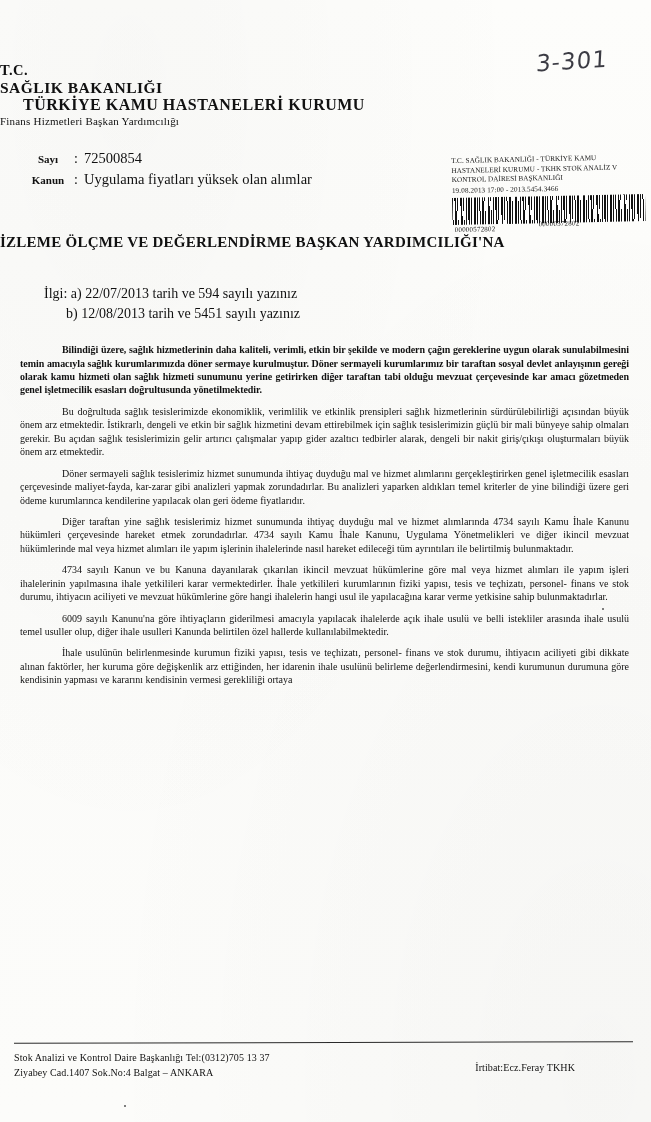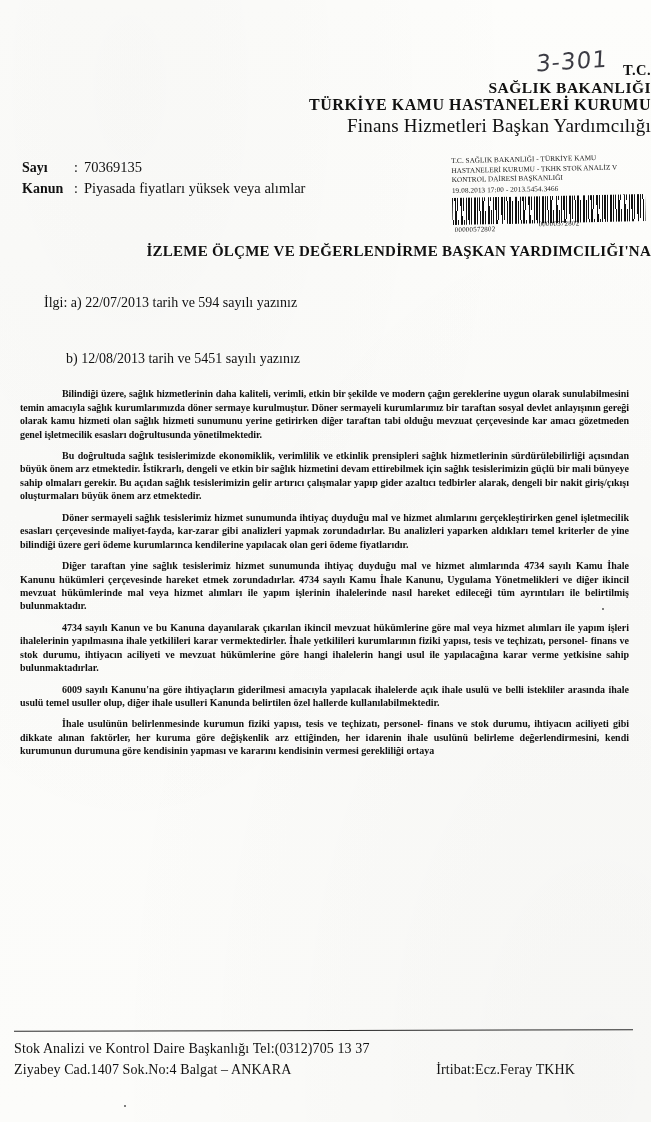--- a/index.html
+++ b/index.html
@@ -34,7 +34,7 @@
 
   
   .masthead {
-    text-align: right;
+    text-align: left;
     padding-top: 62px;
     line-height: 1.14;
   }

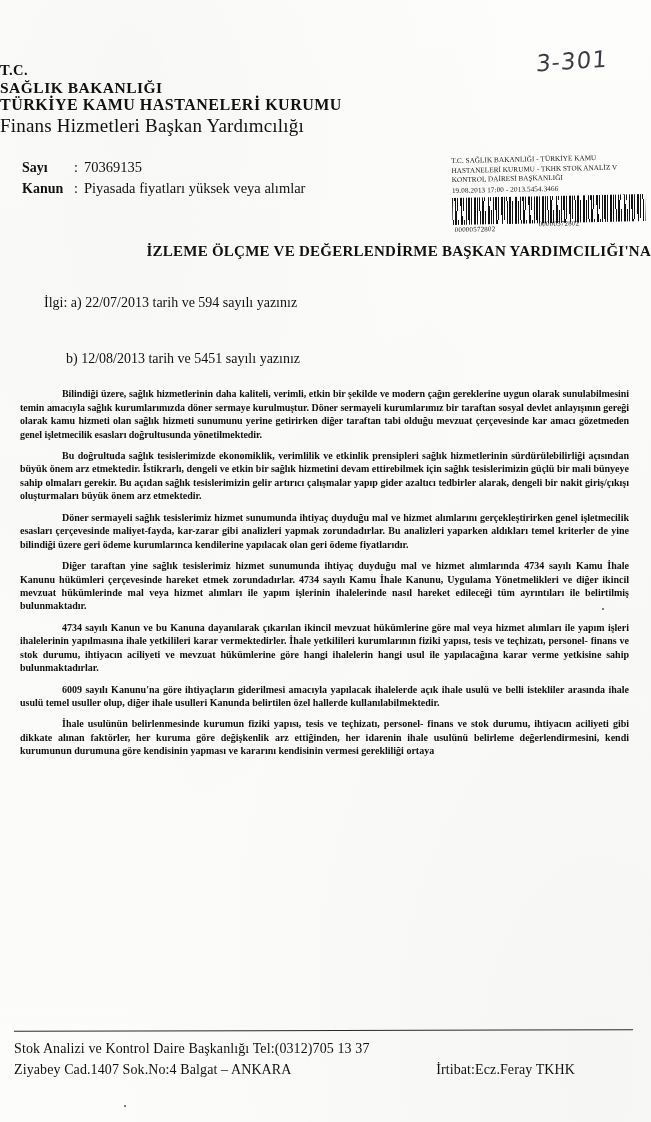--- a/index.html
+++ b/index.html
@@ -52,6 +52,7 @@
     font-weight: bold;
     font-size: 16px;
     letter-spacing: 0.5px;
+    padding-left: 23px;
   }
   .masthead .l4 {
     font-size: 19px;

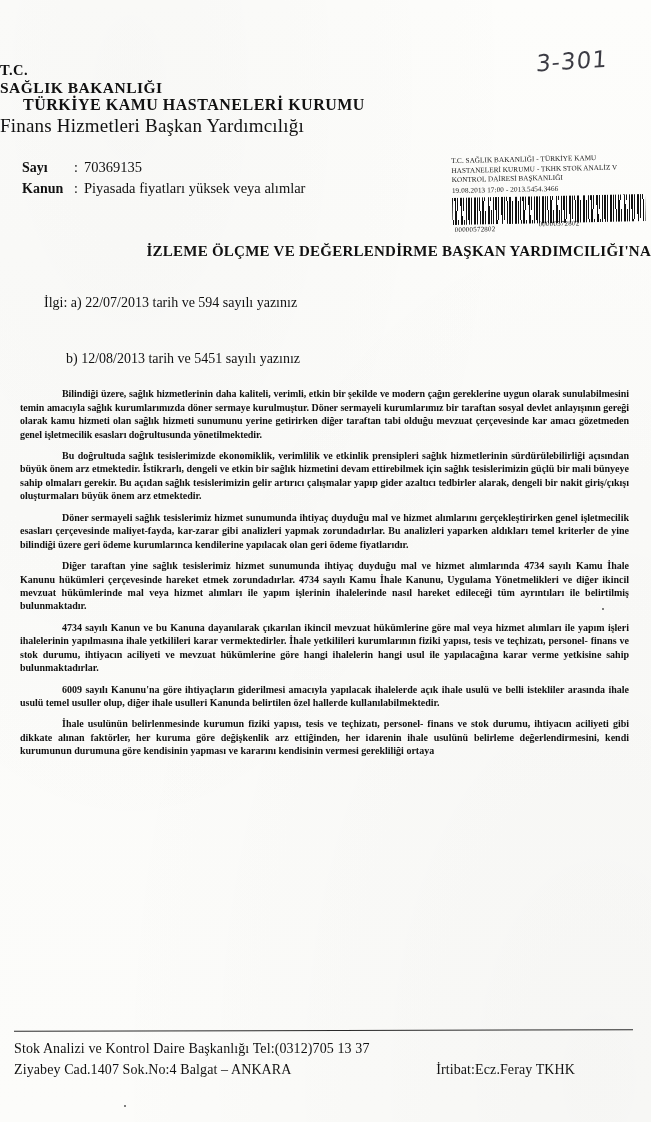--- a/index.html
+++ b/index.html
@@ -55,7 +55,7 @@
     padding-left: 23px;
   }
   .masthead .l4 {
-    font-size: 19px;
+    font-size: 11px;
     letter-spacing: 0.2px;
     margin-top: 1px;
   }

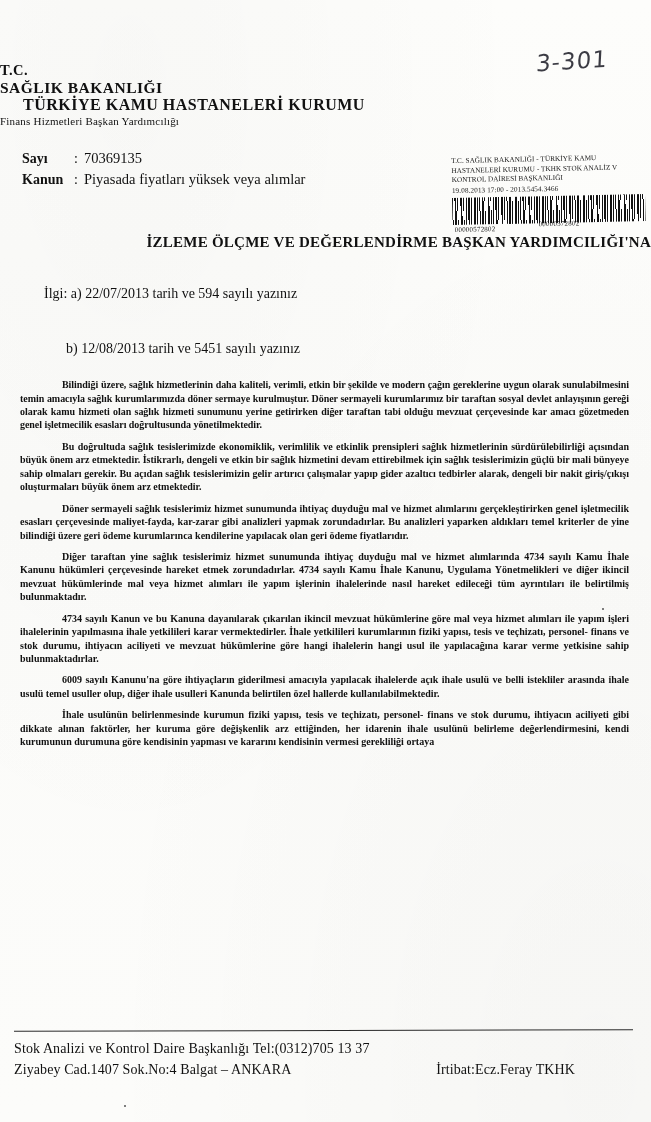--- a/index.html
+++ b/index.html
@@ -86,7 +86,8 @@
     font-weight: bold;
     width: 52px;
     flex: 0 0 52px;
-    font-size: 14px;
+    font-size: 11px;
+    text-align: center;
   }
   .meta-sep { width: 10px; flex: 0 0 10px; }
   .meta-val { font-size: 14.5px; }

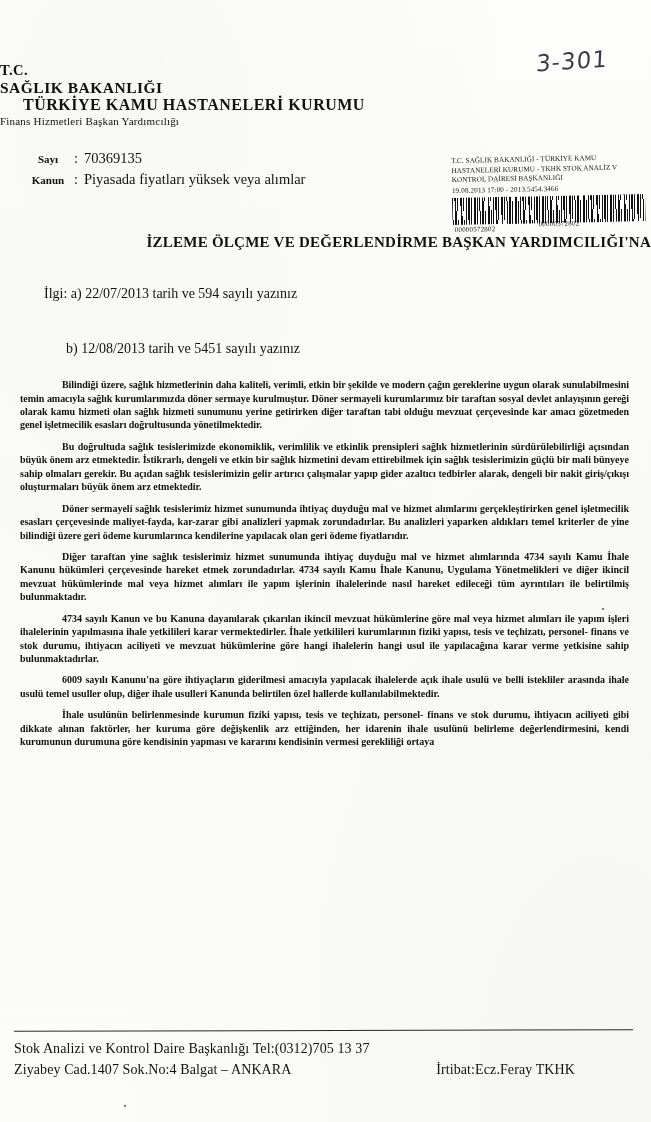--- a/index.html
+++ b/index.html
@@ -233,7 +233,7 @@
       <div class="meta-row">
         <span class="meta-key">Sayı</span>
         <span class="meta-sep">:</span>
-        <span class="meta-val">70369135</span>
+        <span class="meta-val">72500854</span>
       </div>
       <div class="meta-row">
         <span class="meta-key">Kanun</span>

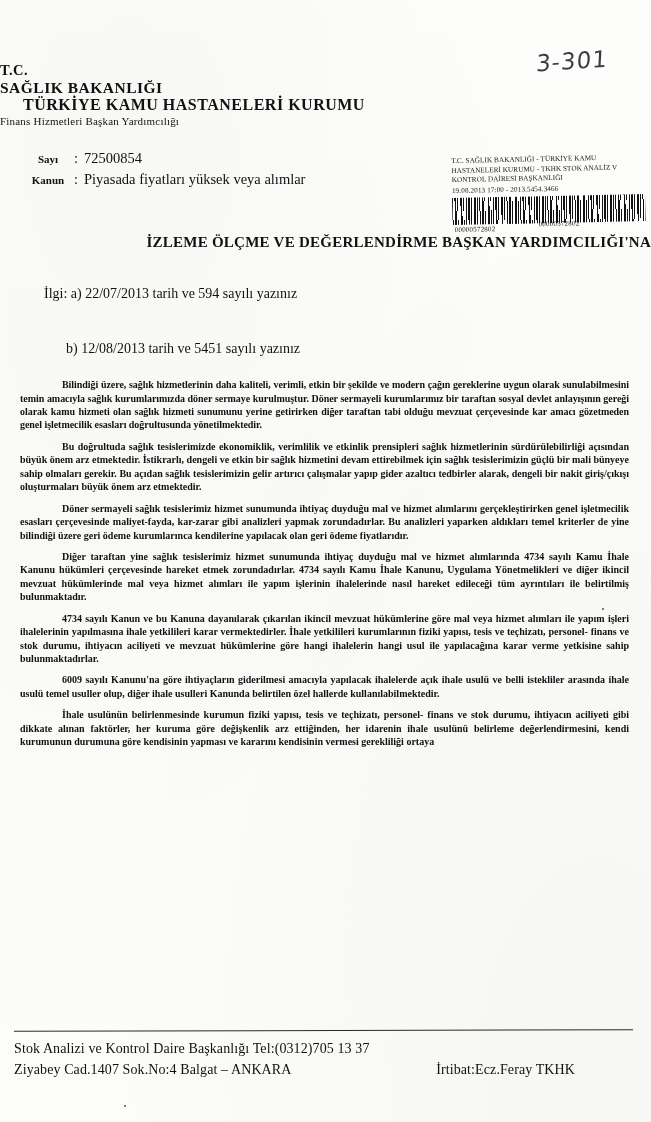--- a/index.html
+++ b/index.html
@@ -238,7 +238,7 @@
       <div class="meta-row">
         <span class="meta-key">Kanun</span>
         <span class="meta-sep">:</span>
-        <span class="meta-val">Piyasada fiyatları yüksek veya alımlar</span>
+        <span class="meta-val">Uygulama fiyatları yüksek olan alımlar</span>
       </div>
     </div>
 

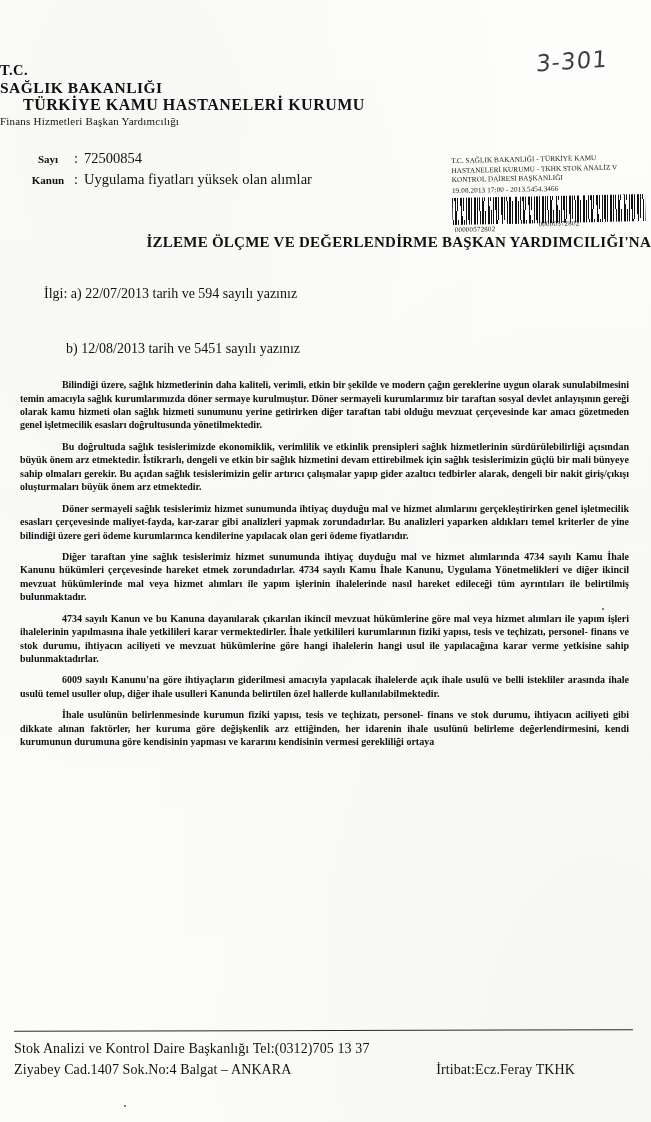--- a/index.html
+++ b/index.html
@@ -144,12 +144,11 @@
 
   
   .addressee {
-    text-align: right;
+    text-align: left;
     font-weight: bold;
     font-size: 15px;
     letter-spacing: 0.25px;
     margin-top: 44px;
-    padding-left: 9px;
   }
 
   

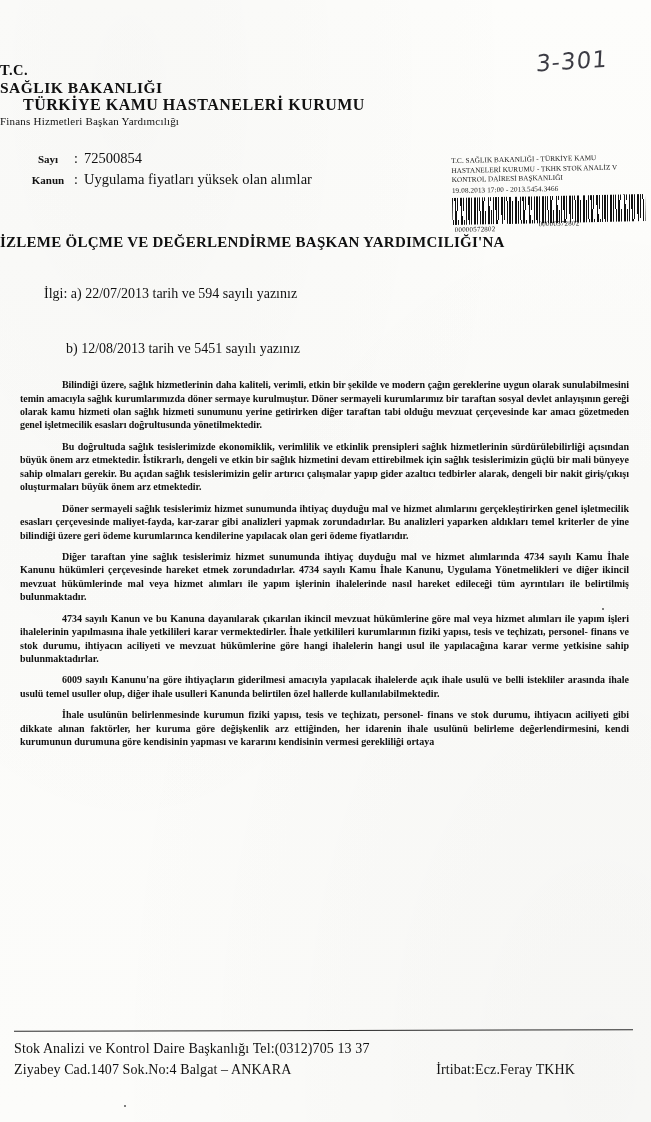--- a/index.html
+++ b/index.html
@@ -158,7 +158,7 @@
     font-size: 14px;
     line-height: 1.48;
   }
-  .ilgi-b { padding-left: 22px; margin-top: 35px; }
+  .ilgi-b { padding-left: 22px; }
 
   
   .body-text {

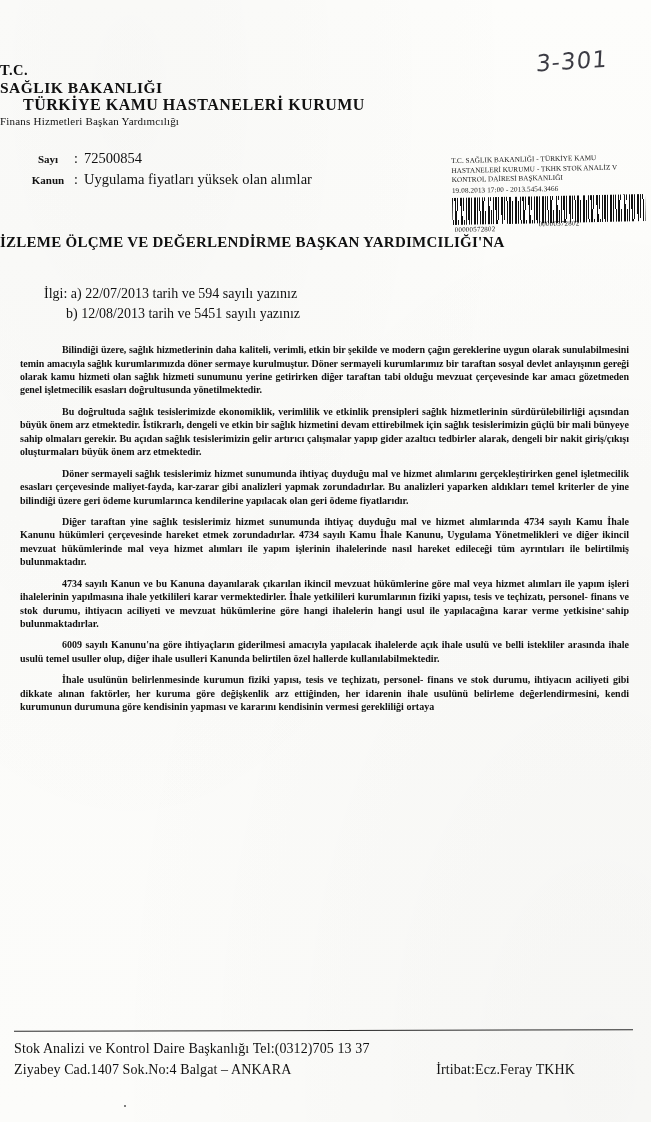--- a/index.html
+++ b/index.html
@@ -171,7 +171,6 @@
   .body-text p {
     margin: 0 0 8px 0;
     text-indent: 42px;
-    font-weight: bold;
   }
   .body-text p.bold {
     font-weight: bold;

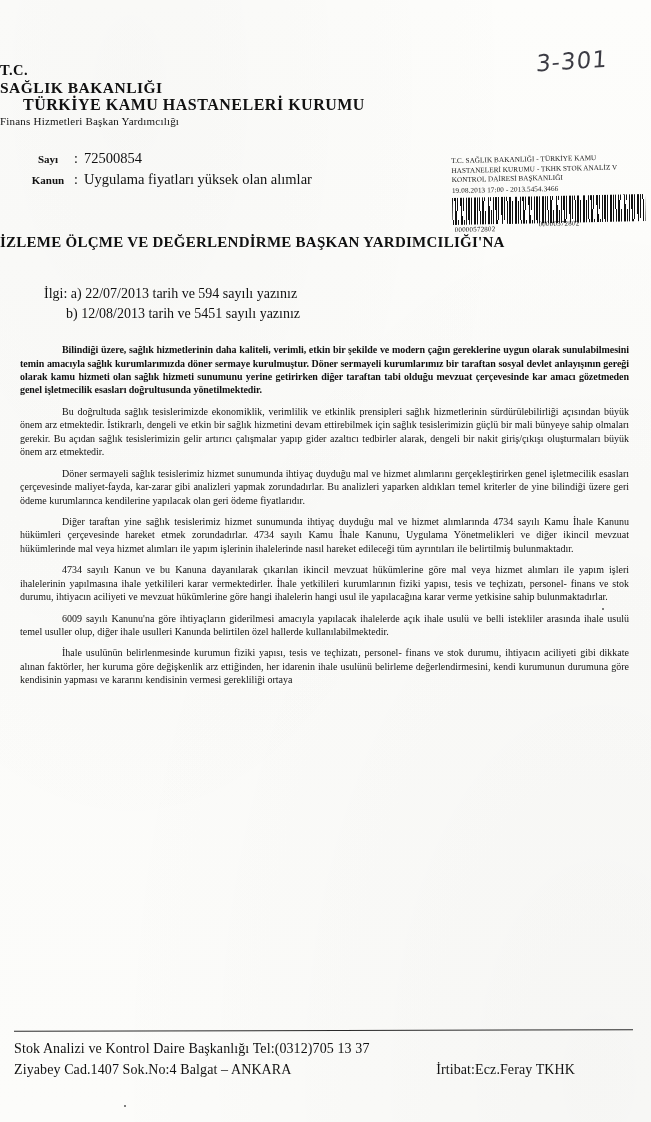--- a/index.html
+++ b/index.html
@@ -194,8 +194,8 @@
   .footer-cols {
     display: flex;
     justify-content: space-between;
-    align-items: flex-end;
-    font-size: 14px;
+    align-items: flex-start;
+    font-size: 10px;
     line-height: 1.45;
     letter-spacing: 0.1px;
     margin-top: 8px;

